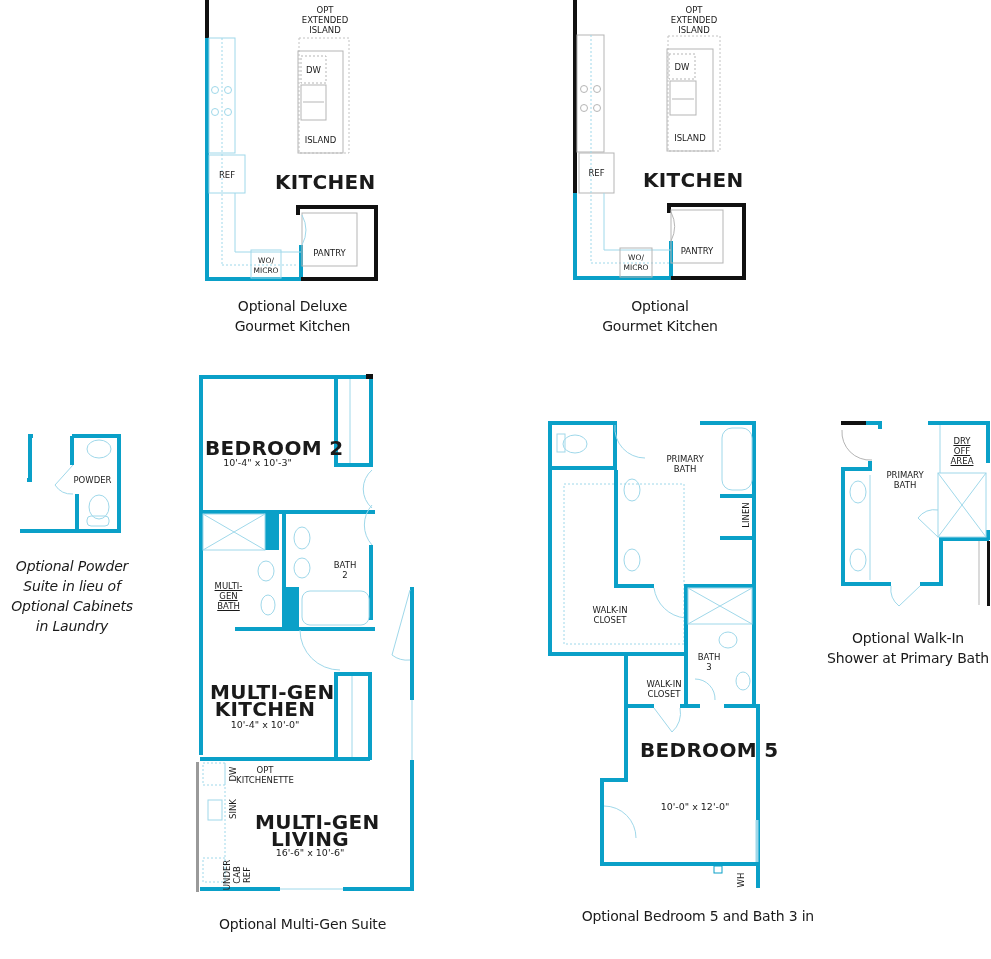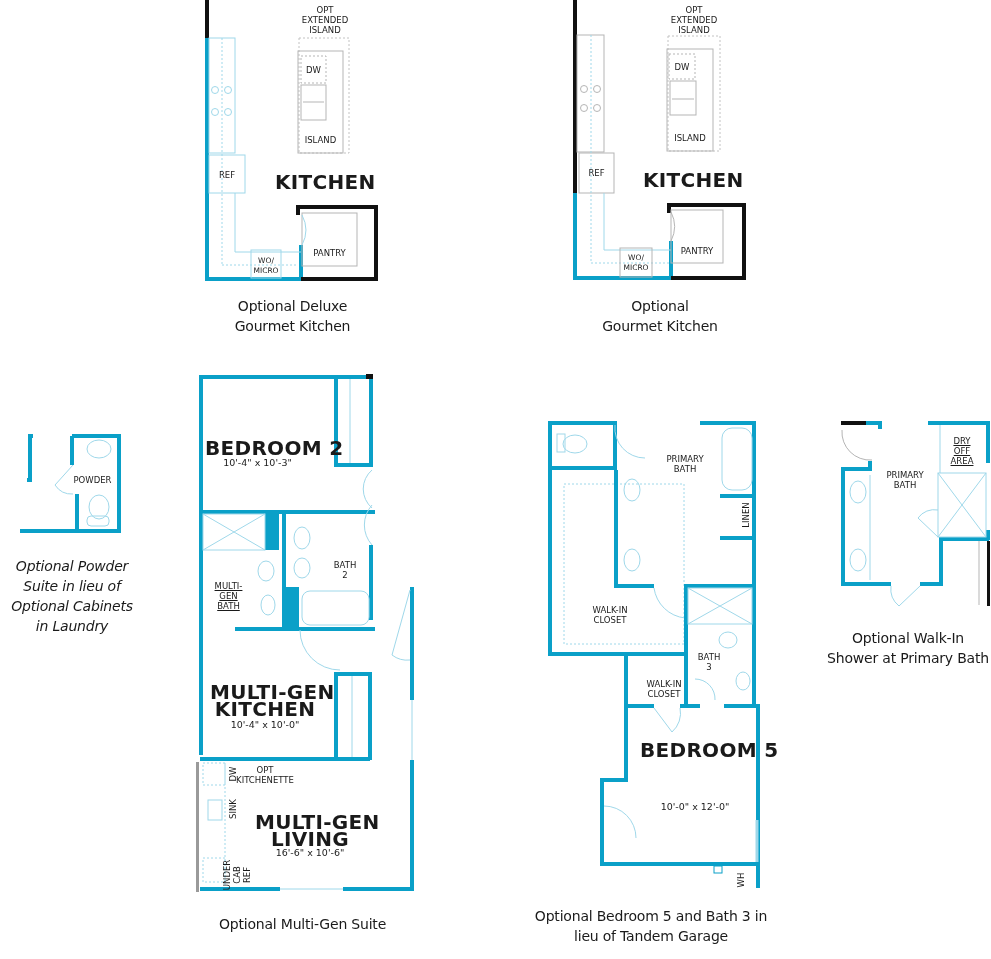--- a/index.html
+++ b/index.html
@@ -309,7 +309,7 @@
 <div class="lbl room" style="left:640px;top:742px;width:110px;">BEDROOM 5</div>
 <div class="lbl dim" style="left:640px;top:801px;width:110px;">10'-0" x 12'-0"</div>
 <div class="lbl sm vert" style="left:732px;top:875px;width:18px;">WH</div>
-<div class="caption" style="left:516px;top:906px;width:270px;">
+<div class="caption" style="left:544px;top:906px;width:270px;text-align:right;">
   <div>Optional Bedroom 5 and Bath 3 in</div>
   <div>lieu of Tandem Garage</div>
 </div>

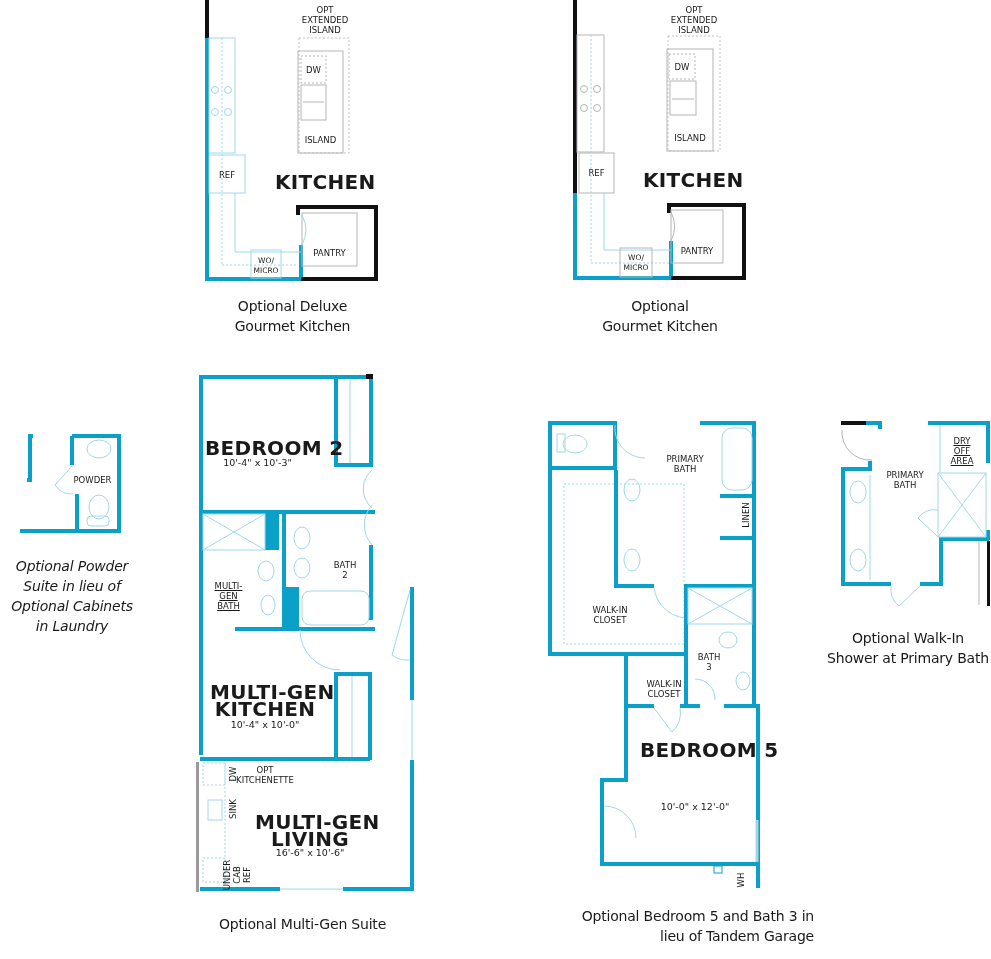--- a/index.html
+++ b/index.html
@@ -311,7 +311,6 @@
 <div class="lbl sm vert" style="left:732px;top:875px;width:18px;">WH</div>
 <div class="caption" style="left:544px;top:906px;width:270px;text-align:right;">
   <div>Optional Bedroom 5 and Bath 3 in</div>
-  <div>lieu of Tandem Garage</div>
 </div>
 
 <div class="lbl sm" style="left:875px;top:470px;width:60px;">

